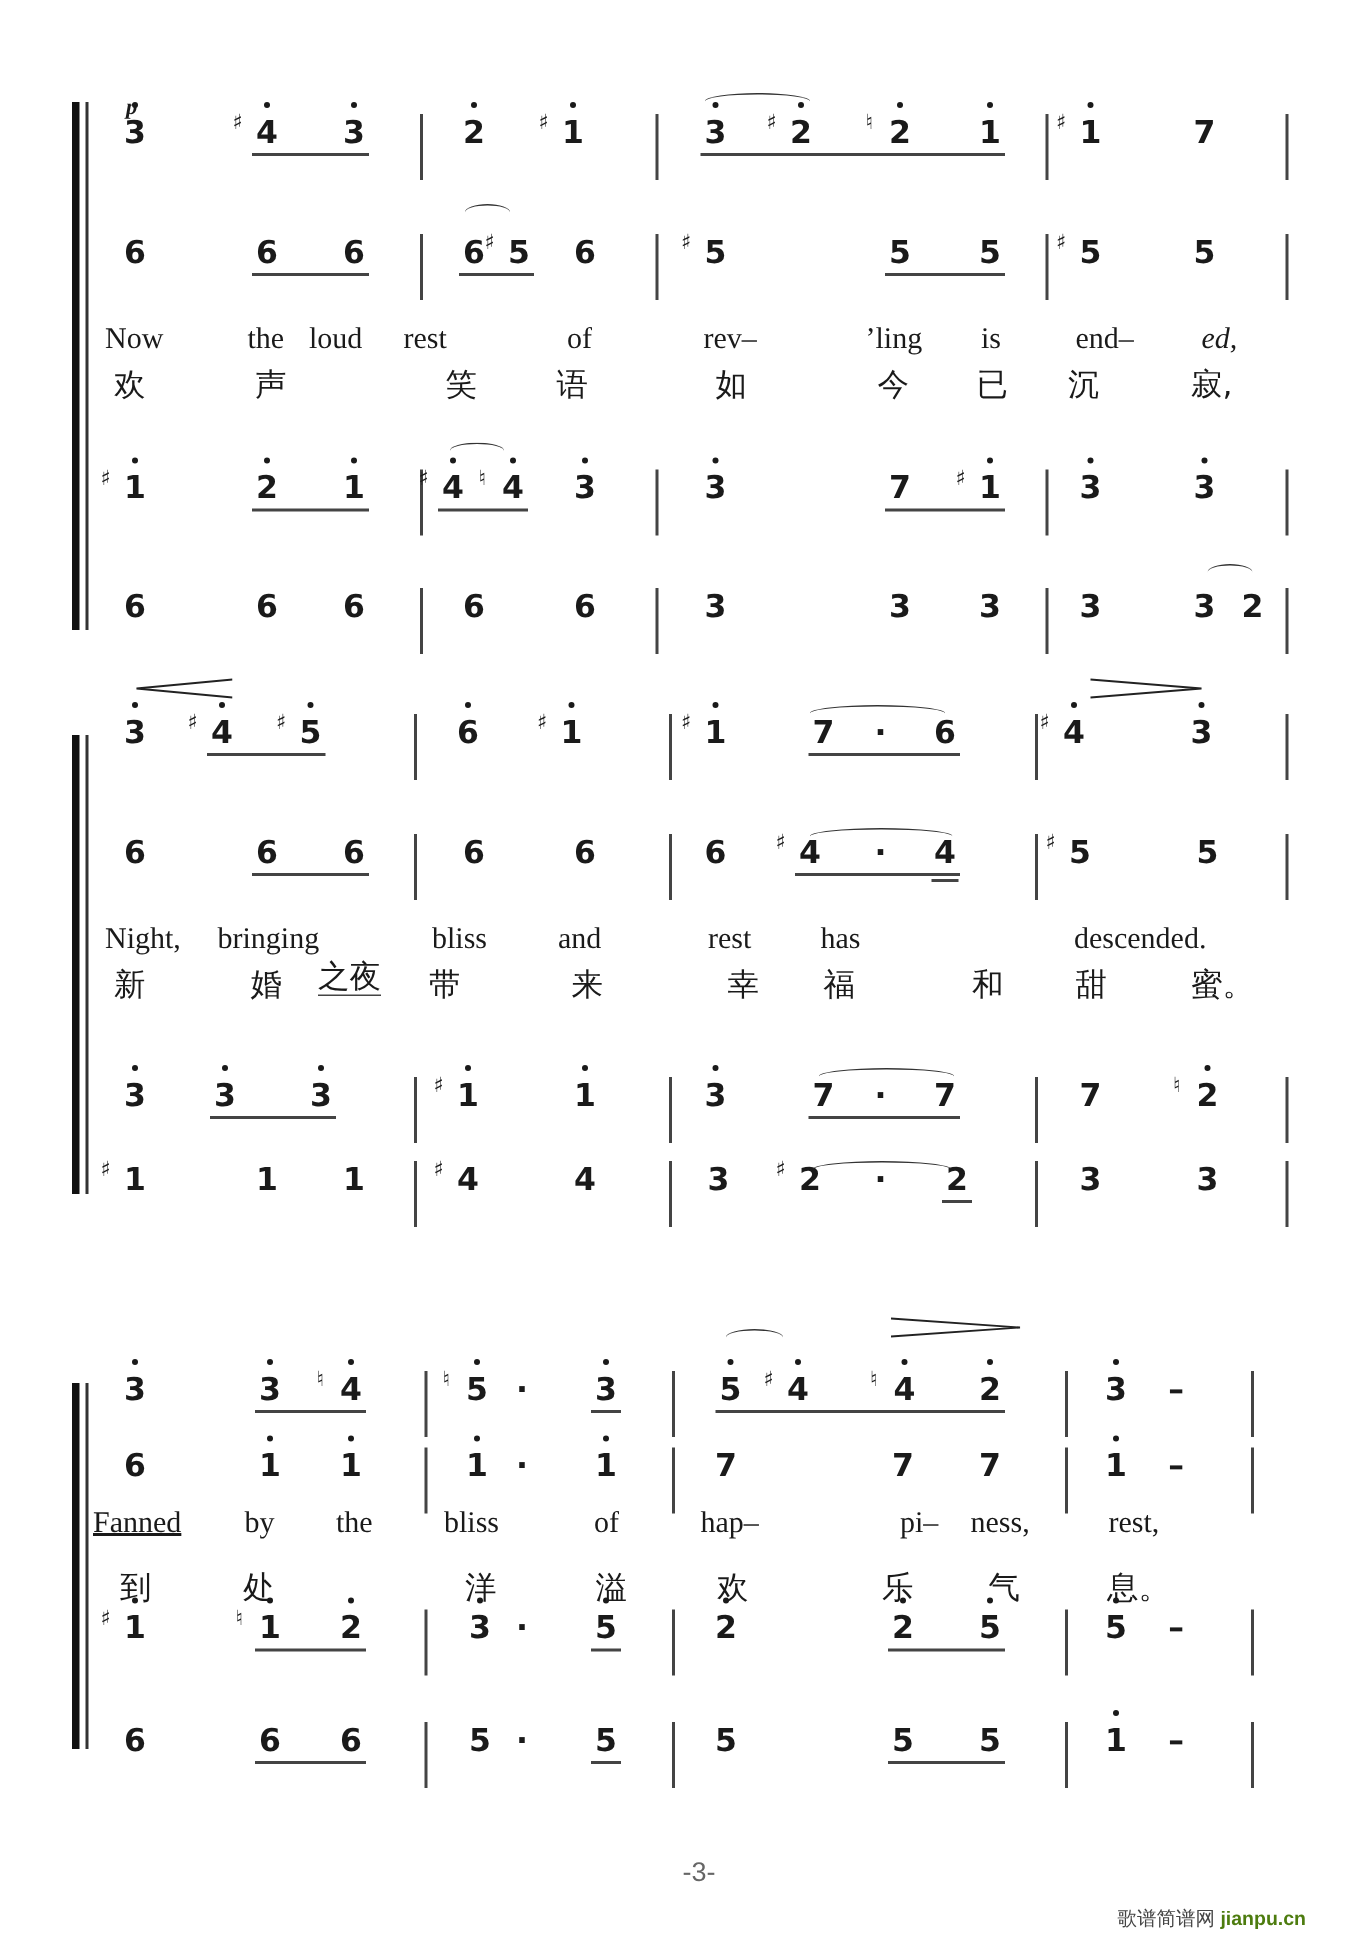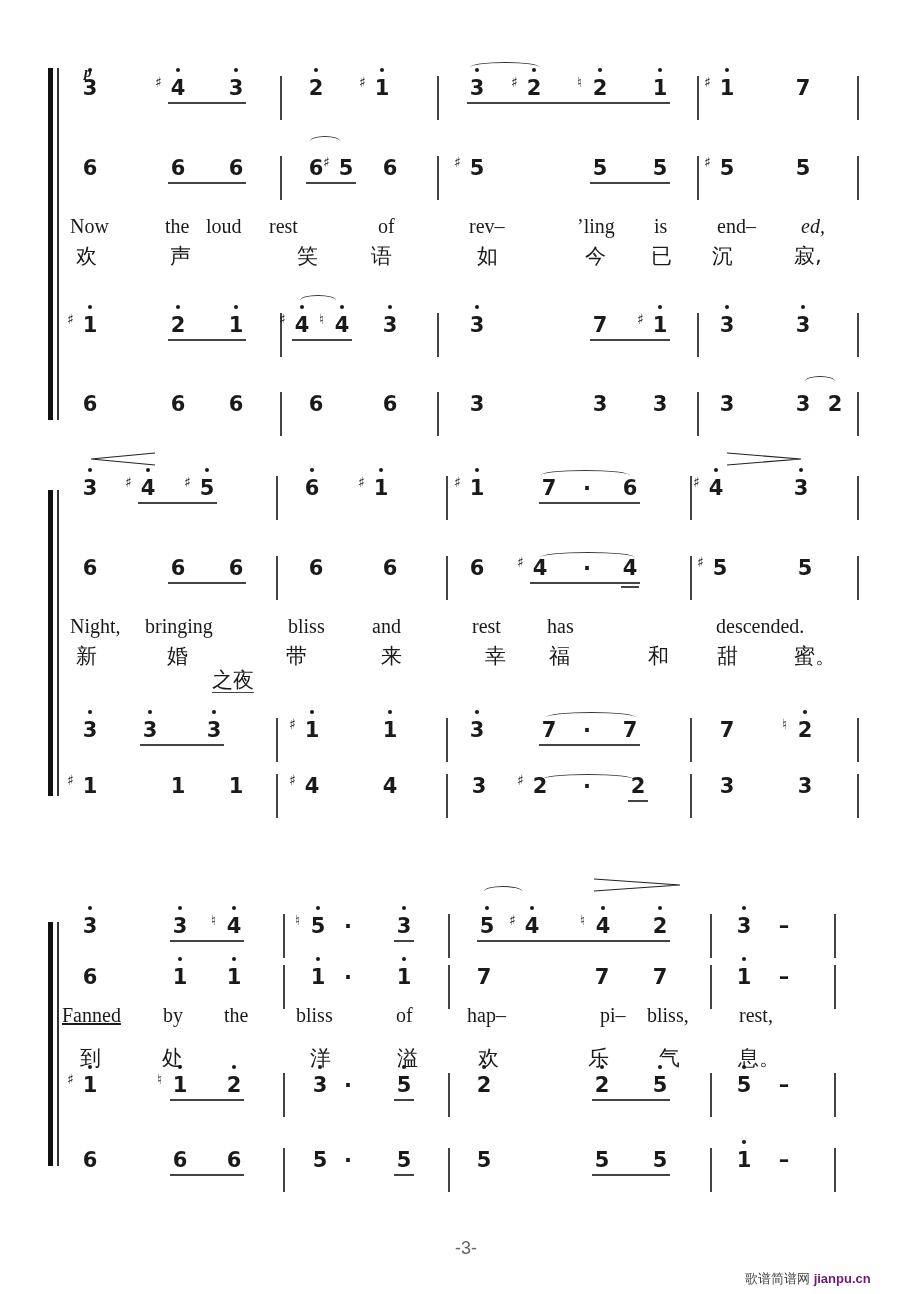--- a/index.html
+++ b/index.html
@@ -198,7 +198,7 @@
     <div class="lyr-en" style="left: 716px; top: 615px;">descended.</div>
     <div class="lyr-cn" style="left: 76px; top: 644px;">新</div>
     <div class="lyr-cn" style="left: 167px; top: 644px;">婚</div>
-    <div class="lyr-cn" style="left: 212px; top: 668px; border-bottom: 1.5px solid rgb(68, 68, 68);">之夜</div>
+    <div class="lyr-cn" style="left: 212px; top: 639px; border-bottom: 1.5px solid rgb(68, 68, 68);">之夜</div>
     <div class="lyr-cn" style="left: 286px; top: 644px;">带</div>
     <div class="lyr-cn" style="left: 381px; top: 644px;">来</div>
     <div class="lyr-cn" style="left: 485px; top: 644px;">幸</div>

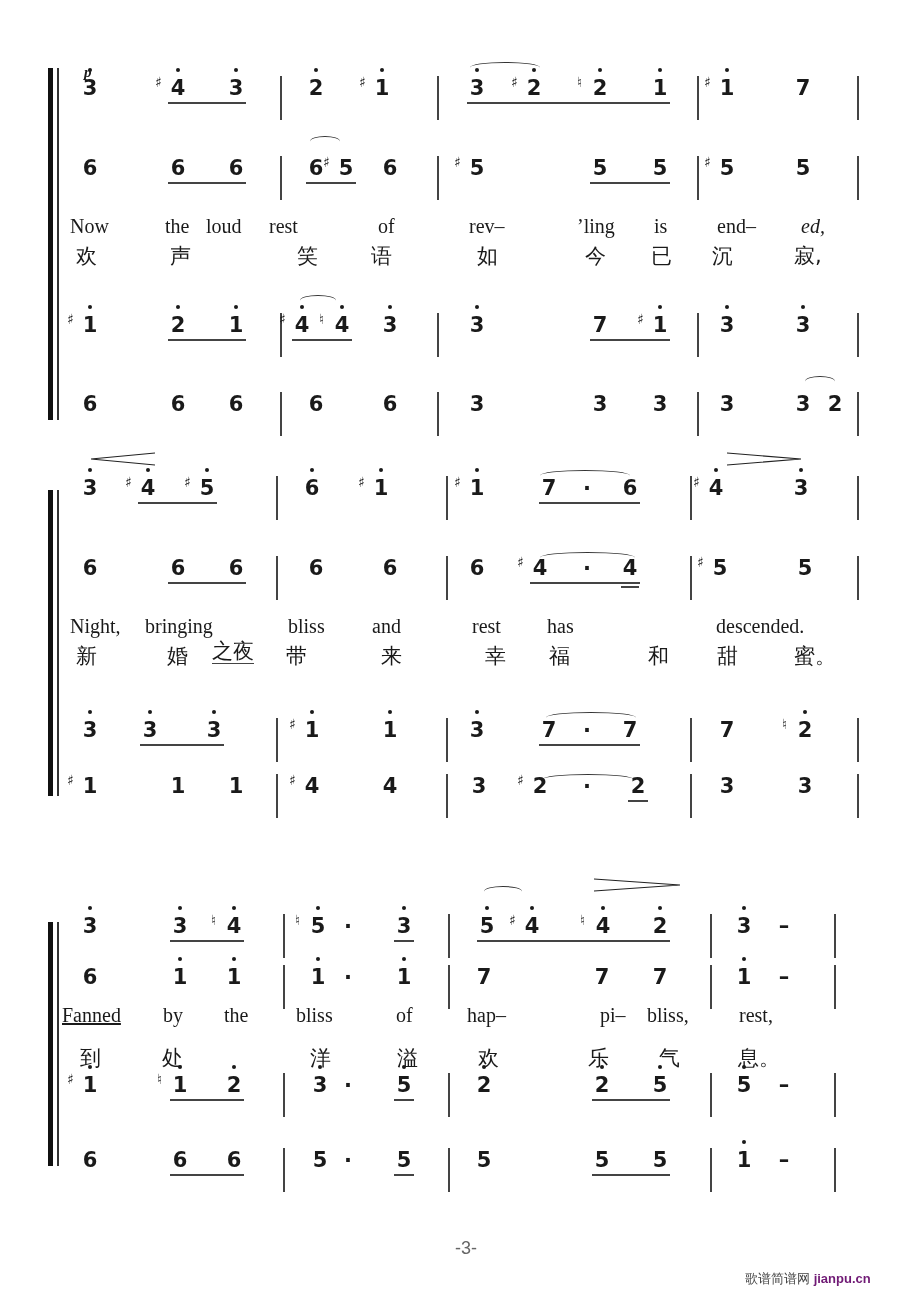--- a/index.html
+++ b/index.html
@@ -285,7 +285,7 @@
     <div class="lyr-en" style="left: 396px; top: 1004px;">of</div>
     <div class="lyr-en" style="left: 467px; top: 1004px;">hap–</div>
     <div class="lyr-en" style="left: 600px; top: 1004px;">pi–</div>
-    <div class="lyr-en" style="left: 647px; top: 1004px;">bliss,</div>
+    <div class="lyr-en" style="left: 647px; top: 1004px;">ness,</div>
     <div class="lyr-en" style="left: 739px; top: 1004px;">rest,</div>
     <div class="lyr-cn" style="left: 80px; top: 1046px;">到</div>
     <div class="lyr-cn" style="left: 162px; top: 1046px;">处</div>

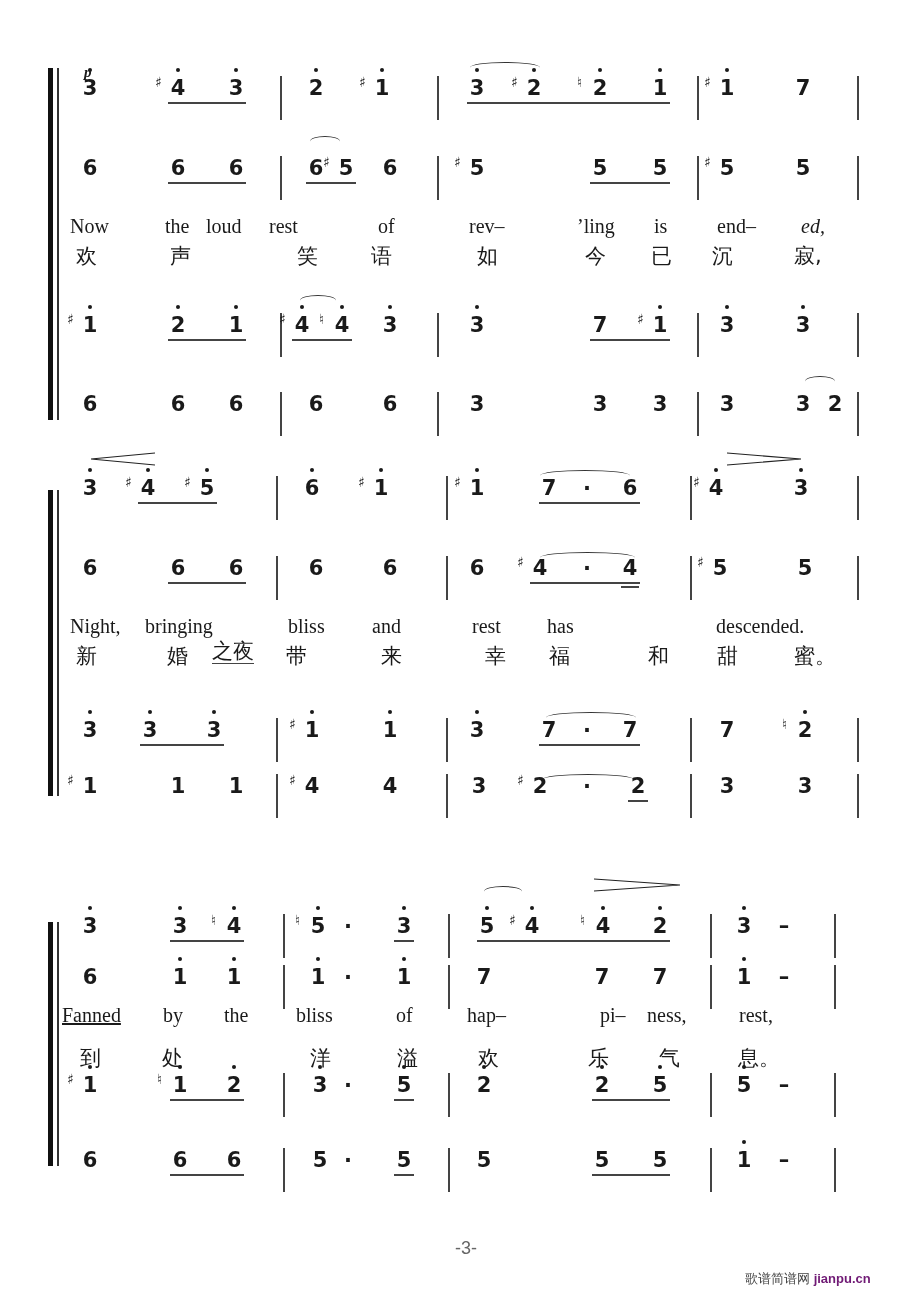--- a/index.html
+++ b/index.html
@@ -17,7 +17,7 @@
   .dyn{position:absolute;font-family:"Liberation Serif",serif;font-style:italic;font-weight:bold;font-size:15px;}
   .pagenum{position:absolute;left:455px;top:1238px;font-size:18px;color:#666;font-family:"Liberation Sans",sans-serif;}
   .wm{position:absolute;left:745px;top:1270px;font-size:13px;color:#444;white-space:nowrap;}
-  .wm .site{color:#701a75;font-weight:bold;}
+  .wm .site{color:#4d7c0f;font-weight:bold;}
 </style>
 </head>
 <body>

